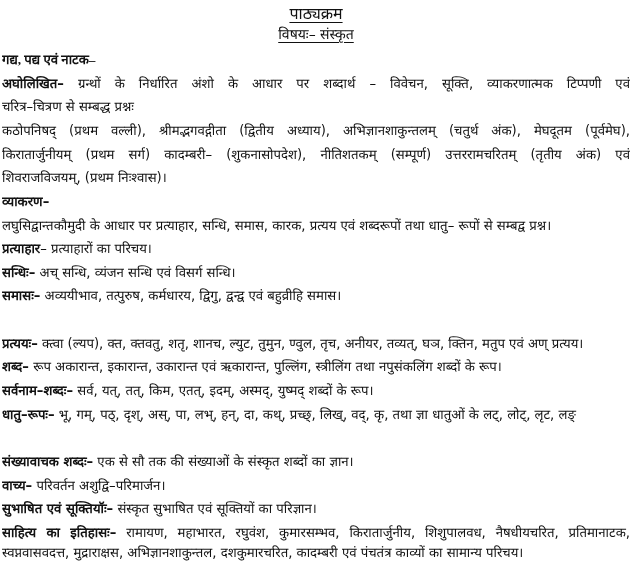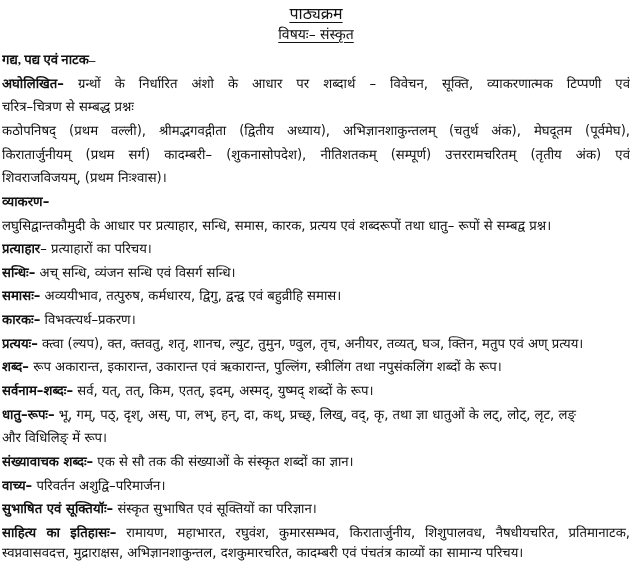--- a/index.html
+++ b/index.html
@@ -108,9 +108,6 @@
     <span class="b">समासः–</span><span> अव्ययीभाव, तत्पुरुष, कर्मधारय, द्विगु, द्वन्द्व एवं बहुव्रीहि समास।</span>
   </div>
 
-  <div class="line" style="top:310px;">
-    <span class="b">कारकः–</span><span> विभक्त्यर्थ–प्रकरण।</span>
-  </div>
 
   <div class="line" style="top:334px;">
     <span class="b">प्रत्ययः–</span><span> क्त्वा (ल्यप), क्त, क्तवतु, शतृ, शानच, ल्युट, तुमुन, ण्वुल, तृच, अनीयर, तव्यत्, घञ, क्तिन, मतुप एवं अण् प्रत्यय।</span>

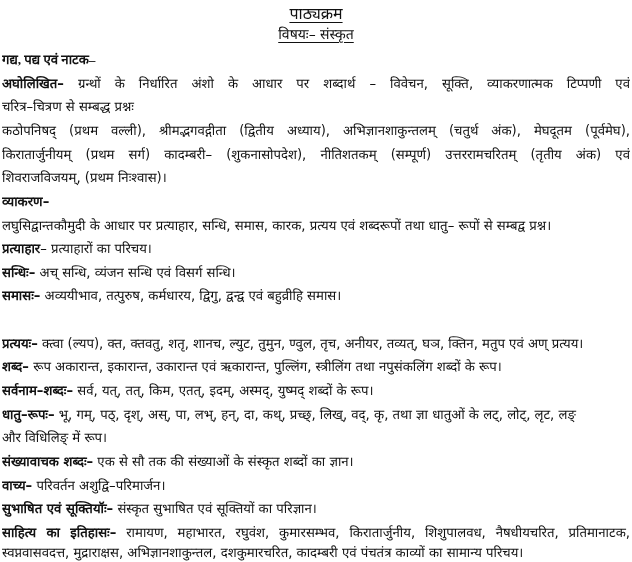--- a/index.html
+++ b/index.html
@@ -124,9 +124,6 @@
   <div class="line" style="top:405px;">
     <span class="b">धातु–रूपः–</span><span> भू, गम्, पठ्, दृश्, अस्, पा, लभ्, हन्, दा, कथ्, प्रच्छ्, लिख्, वद्, कृ, तथा ज्ञा धातुओं के लट्, लोट्, लृट, लङ्</span>
   </div>
-  <div class="line" style="top:428px;">
-    <span>और विधिलिङ् में रूप।</span>
-  </div>
 
   <div class="line" style="top:452px;">
     <span class="b">संख्यावाचक शब्दः–</span><span> एक से सौ तक की संख्याओं के संस्कृत शब्दों का ज्ञान।</span>

